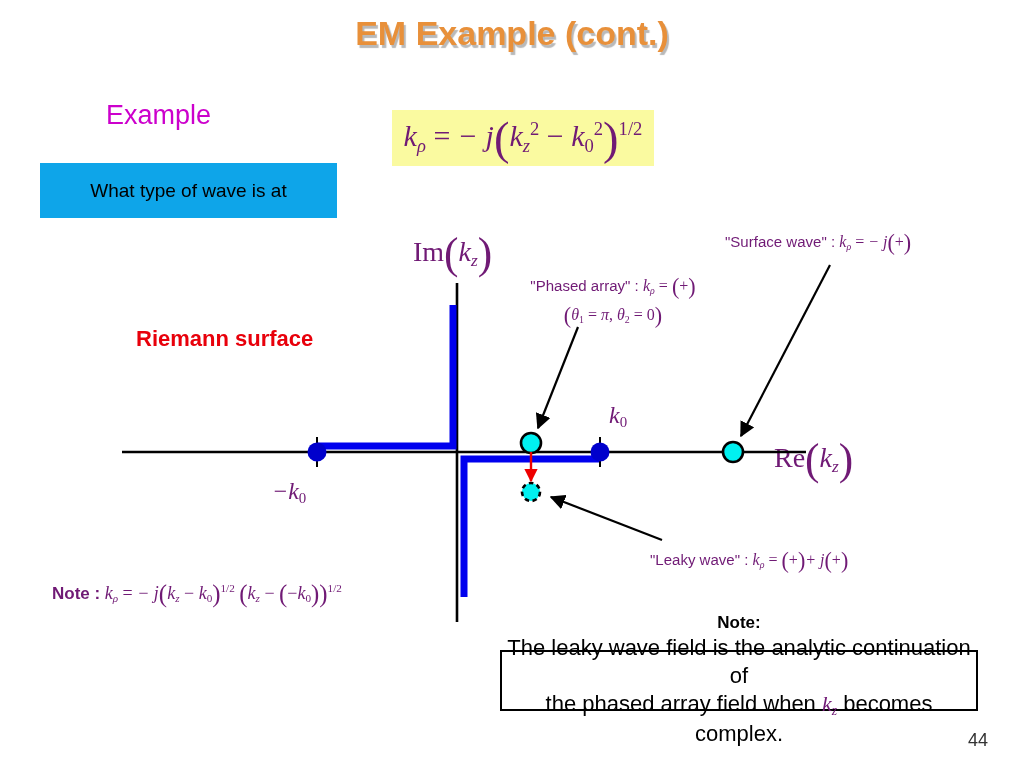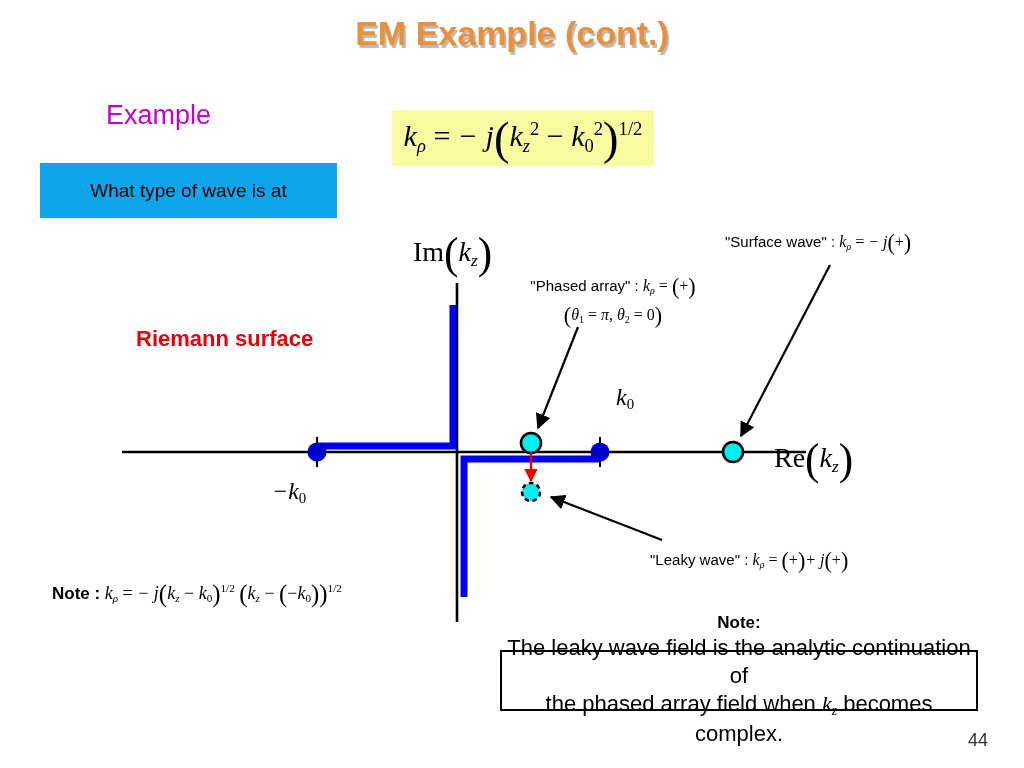--- a/index.html
+++ b/index.html
@@ -68,7 +68,7 @@
   
   .math {
     font-family: "Liberation Serif", serif;
-    color: #000000;
+    color: #701a75;
     white-space: nowrap;
   }
   .mi { font-style: italic; }

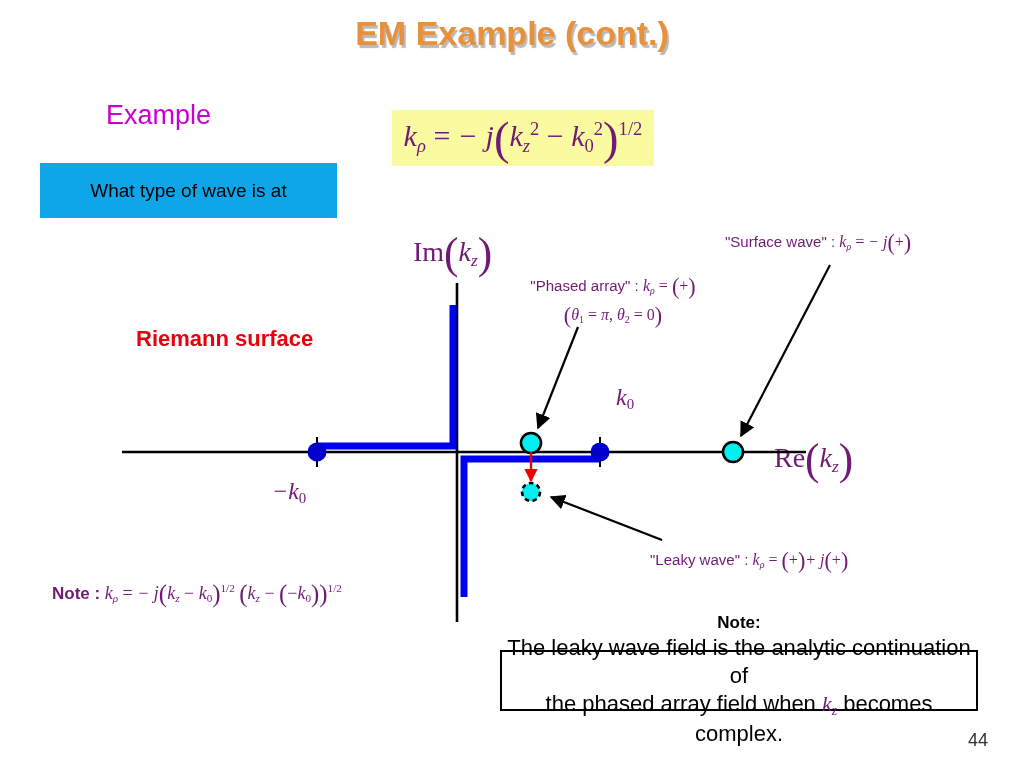--- a/index.html
+++ b/index.html
@@ -121,9 +121,8 @@
     font-size: 28px;
   }
   #k0-label {
-    left: 609px; top: 384px;
+    left: 609px; top: 402px;
     font-size: 24px;
-    margin-left: 7px;
   }
   #negk0-label {
     left: 272px; top: 478px;

